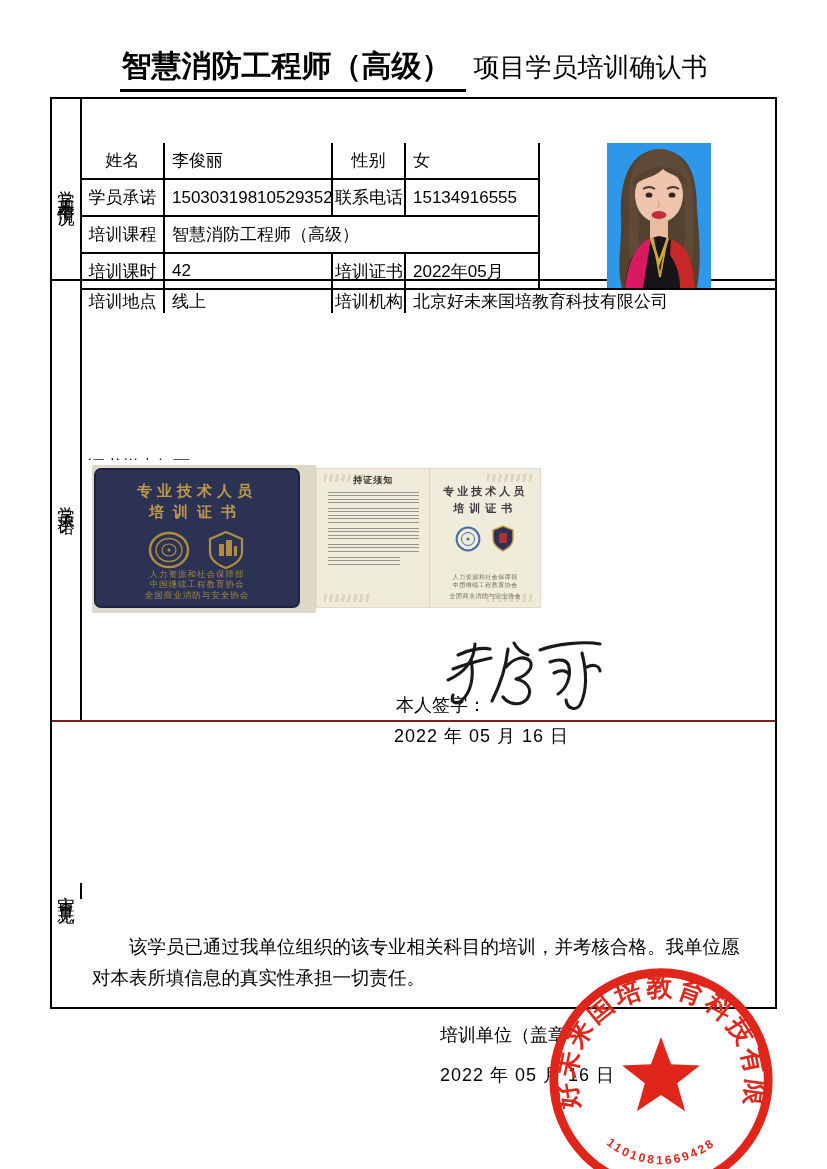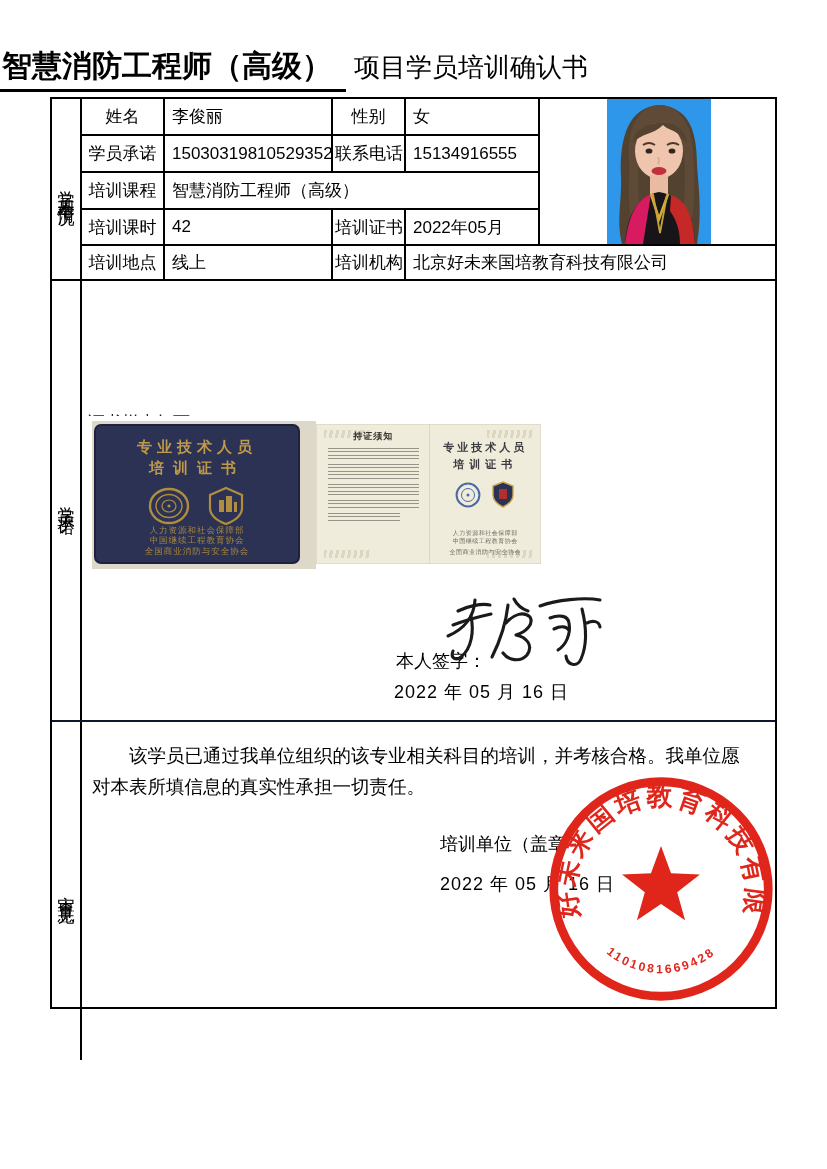--- a/index.html
+++ b/index.html
@@ -9,7 +9,7 @@
     overflow:hidden;
   }
   
-  .title-wrap{position:absolute;left:0;top:46px;width:827px;white-space:nowrap;}
+  .title-wrap{position:absolute;left:0;top:46px;width:827px;text-align:center;white-space:nowrap;}
   .title-bold{font-size:30px;font-weight:bold;border-bottom:3px solid #000;padding:0 14px 2px 2px;display:inline-block;}
   .title-rest{font-size:26px;margin-left:8px;}
 

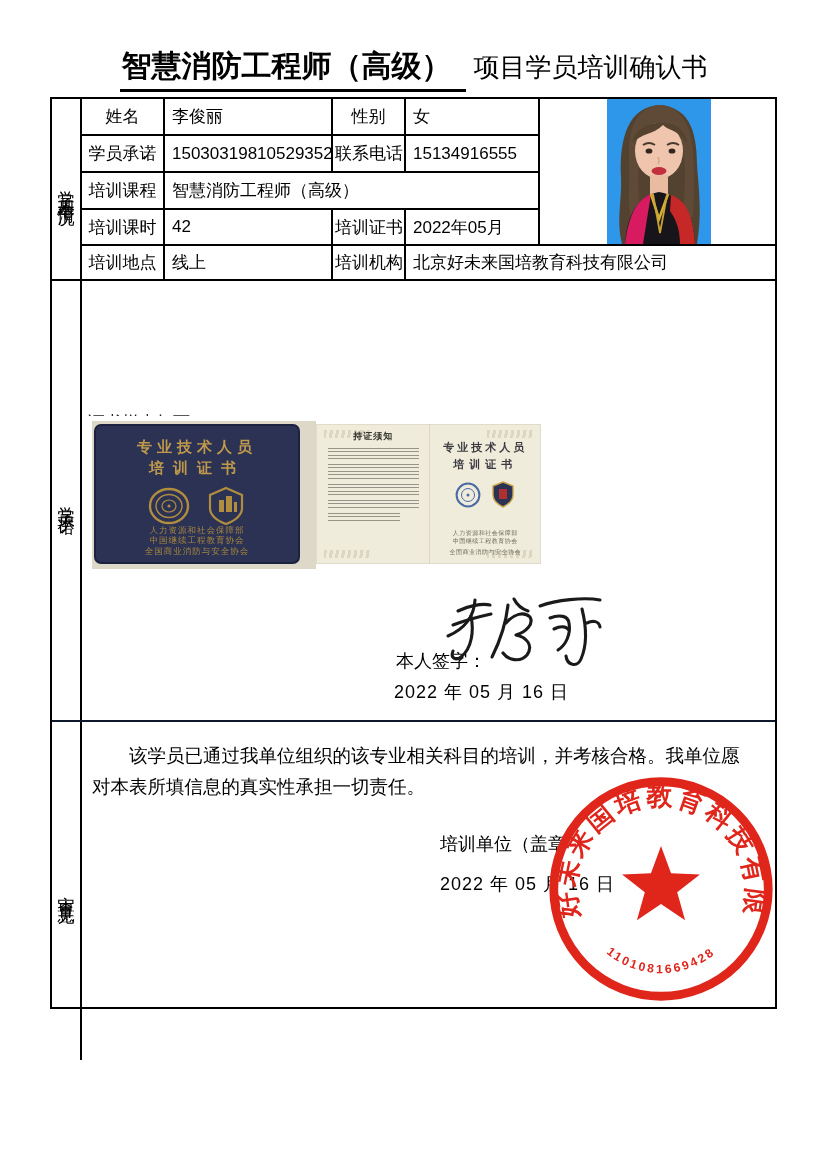--- a/index.html
+++ b/index.html
@@ -21,7 +21,7 @@
   .sec3{height:340px;border-top:2px solid #0f172a;}
   .vlabel{width:30px;border-right:2px solid #000;box-sizing:border-box;display:flex;align-items:center;justify-content:center;flex:none;}
   .vlabel span{writing-mode:vertical-rl;text-orientation:upright;font-size:17px;letter-spacing:4px;}
-  .content{flex:1;position:relative;overflow:visible;}
+  .content{flex:1;position:relative;overflow:visible;margin-top:44px;}
 
   
   table.info{border-collapse:collapse;table-layout:fixed;width:100%;height:100%;font-size:17px;}

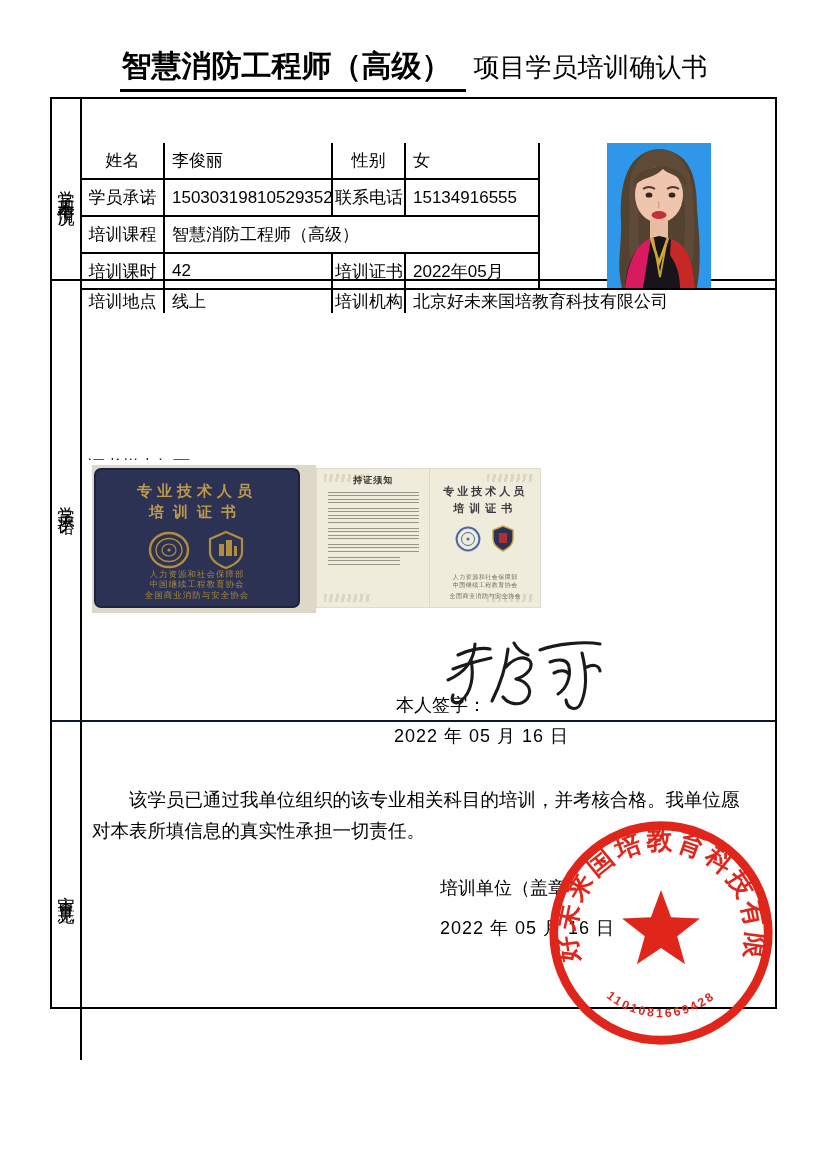--- a/index.html
+++ b/index.html
@@ -18,7 +18,7 @@
   .sec{display:flex;box-sizing:border-box;}
   .sec1{height:180px;}
   .sec2{height:441px;border-top:2px solid #000;}
-  .sec3{height:340px;border-top:2px solid #0f172a;}
+  .sec3{height:340px;border-top:2px solid #7f1d1d;align-items:center;}
   .vlabel{width:30px;border-right:2px solid #000;box-sizing:border-box;display:flex;align-items:center;justify-content:center;flex:none;}
   .vlabel span{writing-mode:vertical-rl;text-orientation:upright;font-size:17px;letter-spacing:4px;}
   .content{flex:1;position:relative;overflow:visible;margin-top:44px;}

